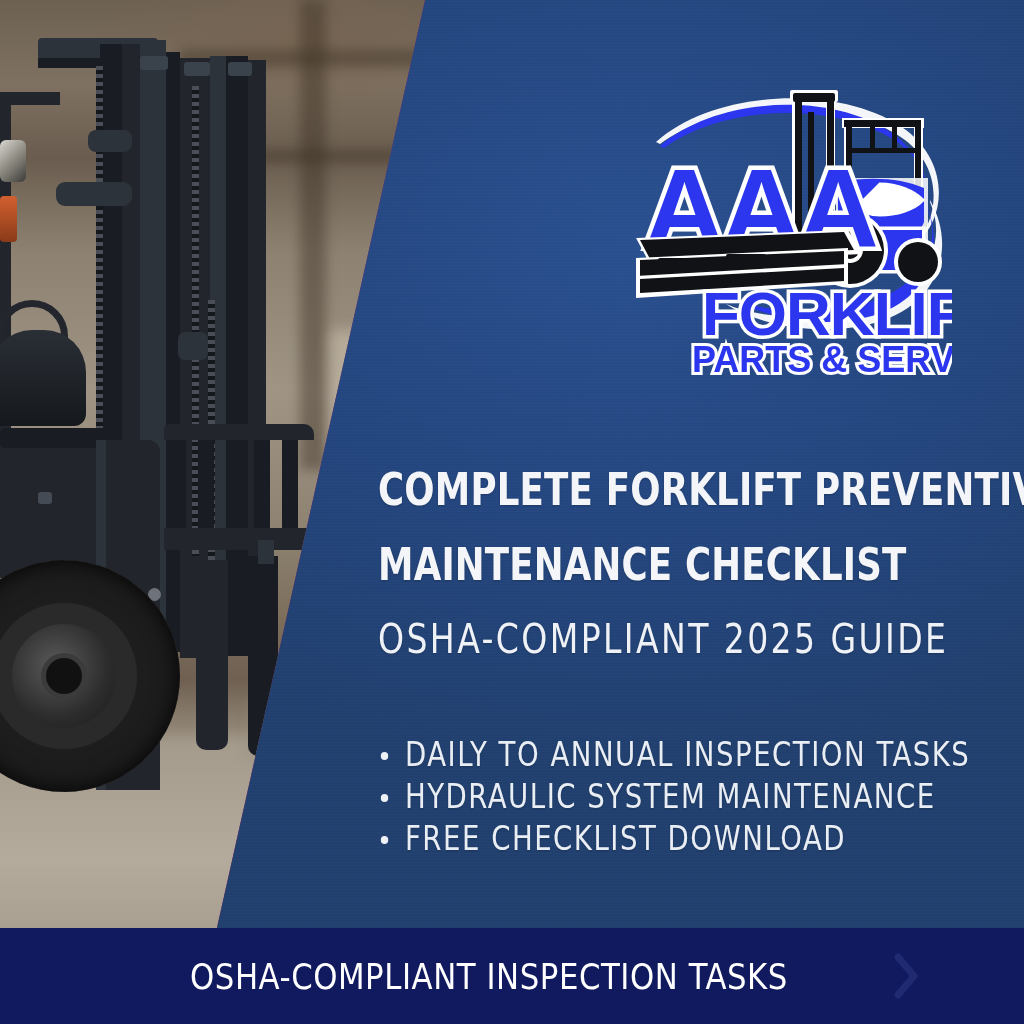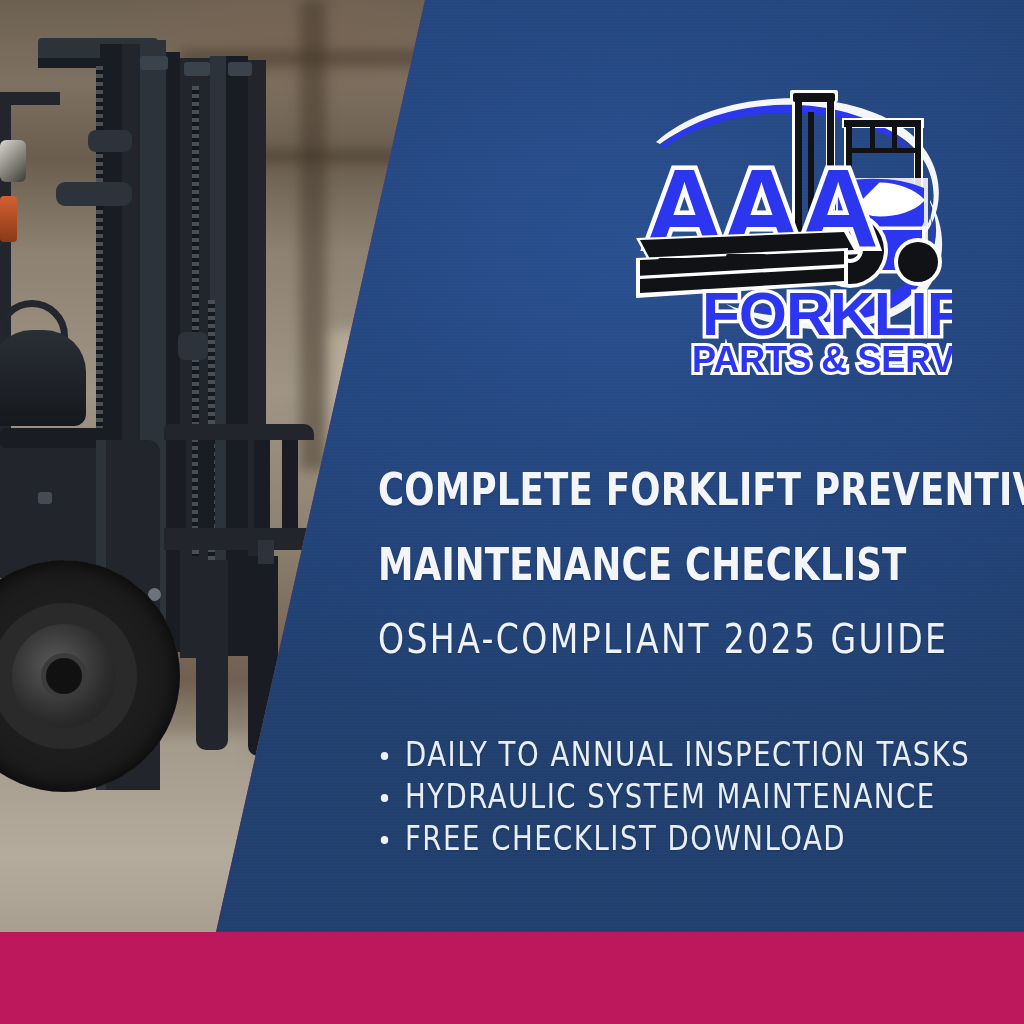--- a/index.html
+++ b/index.html
@@ -437,6 +437,14 @@
     </ul>
   </div>
 
+  <div class="bottom-bar">
+    <span class="bar-label">OSHA-COMPLIANT INSPECTION TASKS</span>
+    <span class="bar-chevron">
+      <svg viewBox="0 0 26 46" xmlns="http://www.w3.org/2000/svg" aria-hidden="true">
+        <path d="M5 4 L21 23 L5 42" fill="none" stroke="#1f2a70" stroke-width="7" stroke-linecap="round" stroke-linejoin="round"></path>
+      </svg>
+    </span>
+  </div>
 
 </div>
 

